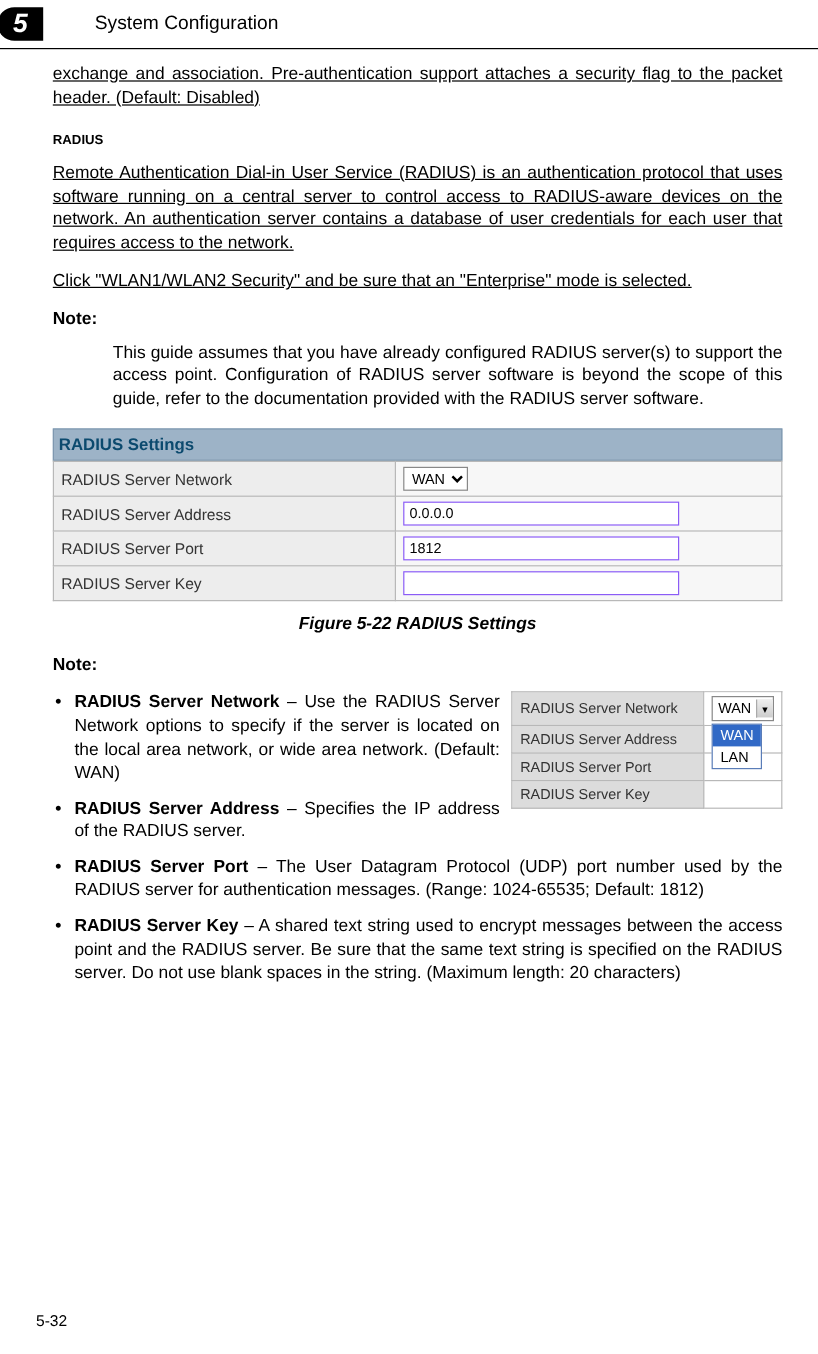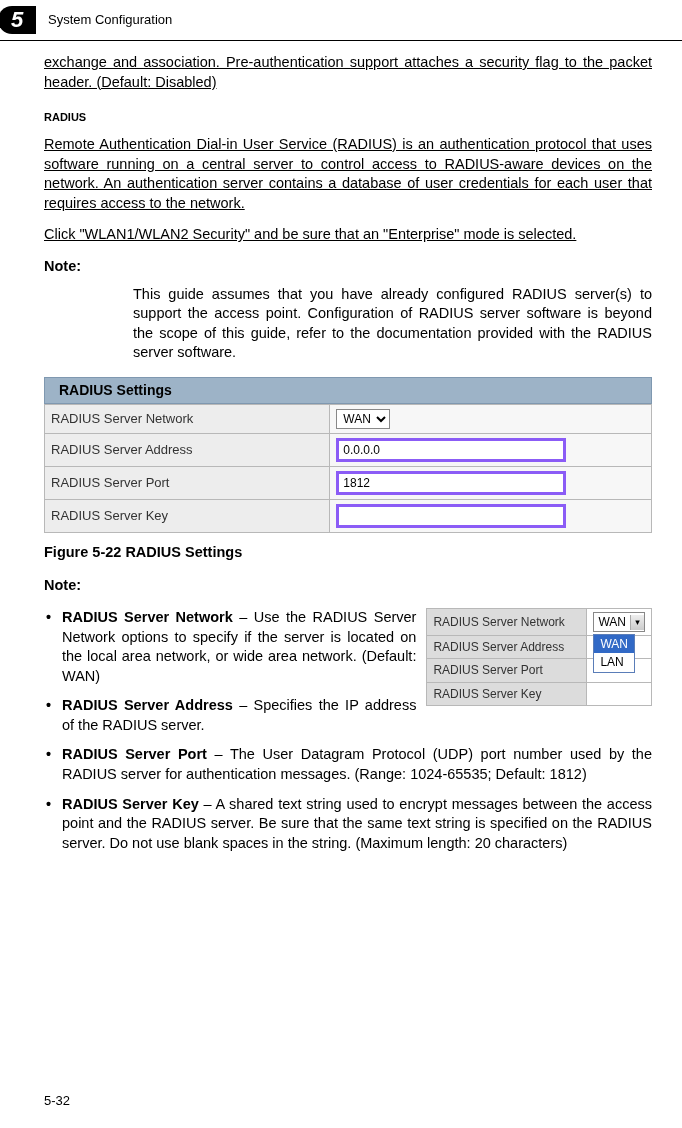--- a/index.html
+++ b/index.html
@@ -38,7 +38,8 @@
       margin-right: 12px;
     }
     .chapter-title {
-      font-size: 13px;
+      font-size: 16px;
+      margin-left: 31px;
     }
     .content {
       padding: 0 30px 0 44px;

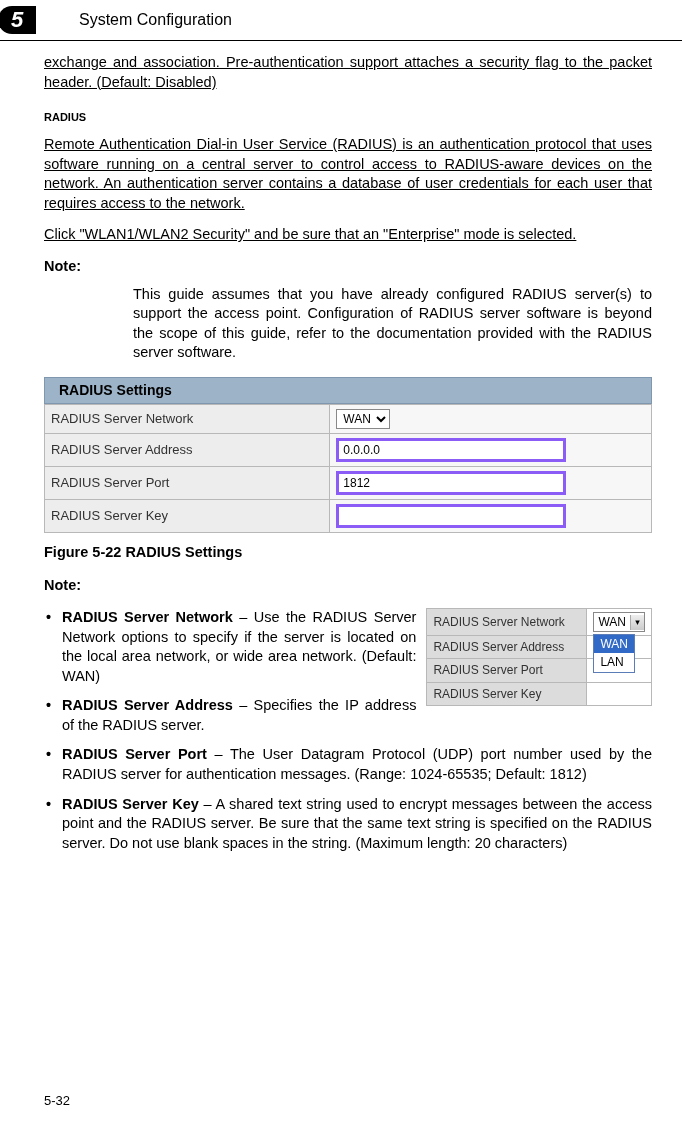--- a/index.html
+++ b/index.html
@@ -46,7 +46,7 @@
     }
     .para { margin-bottom: 12px; text-align: justify; text-decoration: underline; }
     .section-heading { font-weight: bold; margin-top: 18px; margin-bottom: 10px; font-size: 11px; }
-    .note-row { display: flex; margin-bottom: 12px; gap: 39px; }
+    .note-row { display: flex; margin-bottom: 12px; }
     .note-label { font-weight: bold; min-width: 50px; }
     .note-text { text-align: justify; margin-top: 28px; }
     .figure-wrap { margin: 14px 0 6px 0; }

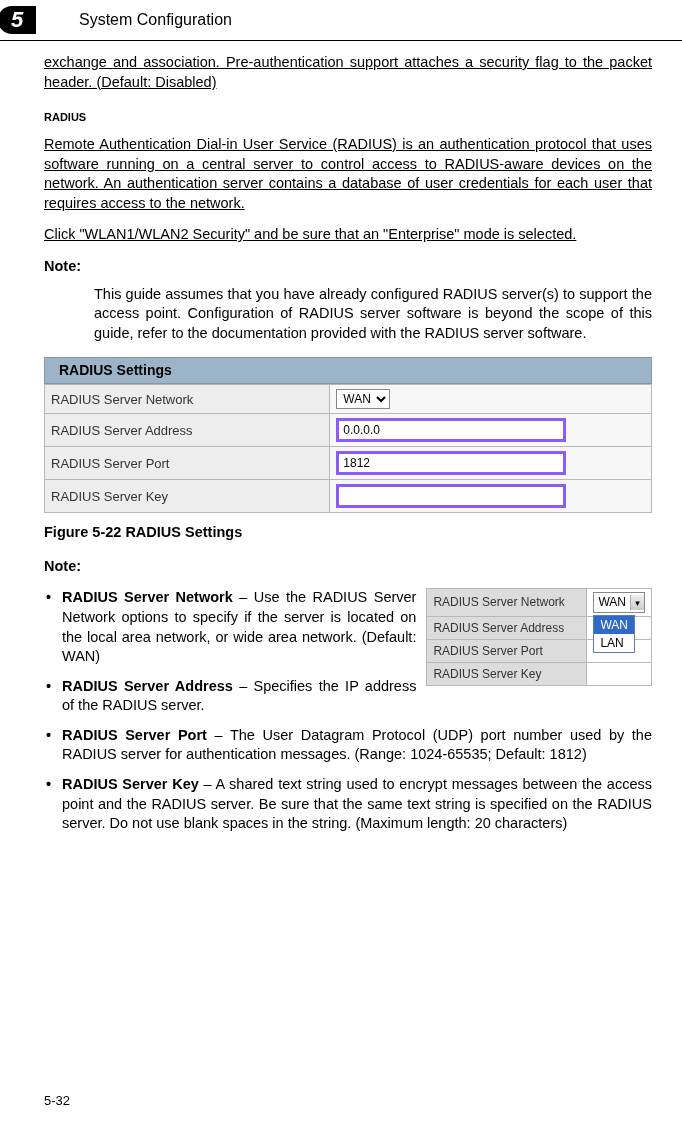--- a/index.html
+++ b/index.html
@@ -52,10 +52,10 @@
     .figure-wrap { margin: 14px 0 6px 0; }
     .fig-title-bar {
       background: #9db3c7;
-      color: #000000;
+      color: #0c4a6e;
       font-weight: bold;
       font-size: 14px;
-      padding: 3px 14px;
+      padding: 3px 4px;
       border: 1px solid #7f98b0;
     }
     table.settings {

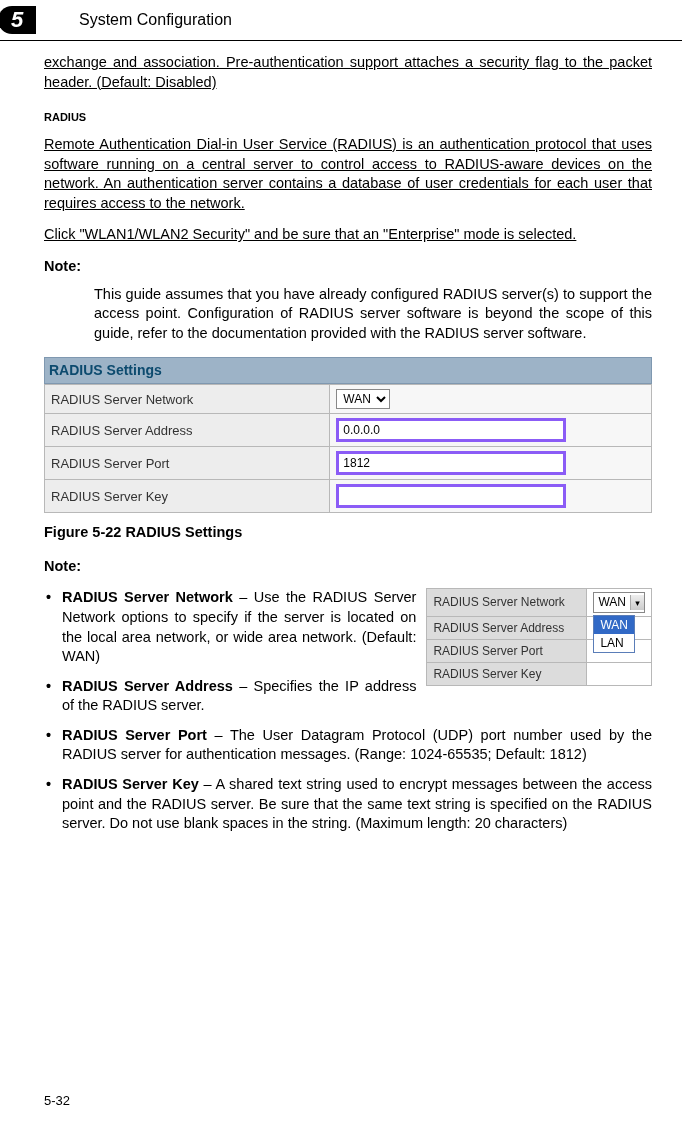--- a/index.html
+++ b/index.html
@@ -88,7 +88,7 @@
       font-family: Arial, sans-serif;
       font-size: 12px;
       padding: 2px 4px;
-      border: 3px solid #8b5cf6;
+      border: 1px solid #8b5cf6;
       width: 230px;
       background: #fff;
     }

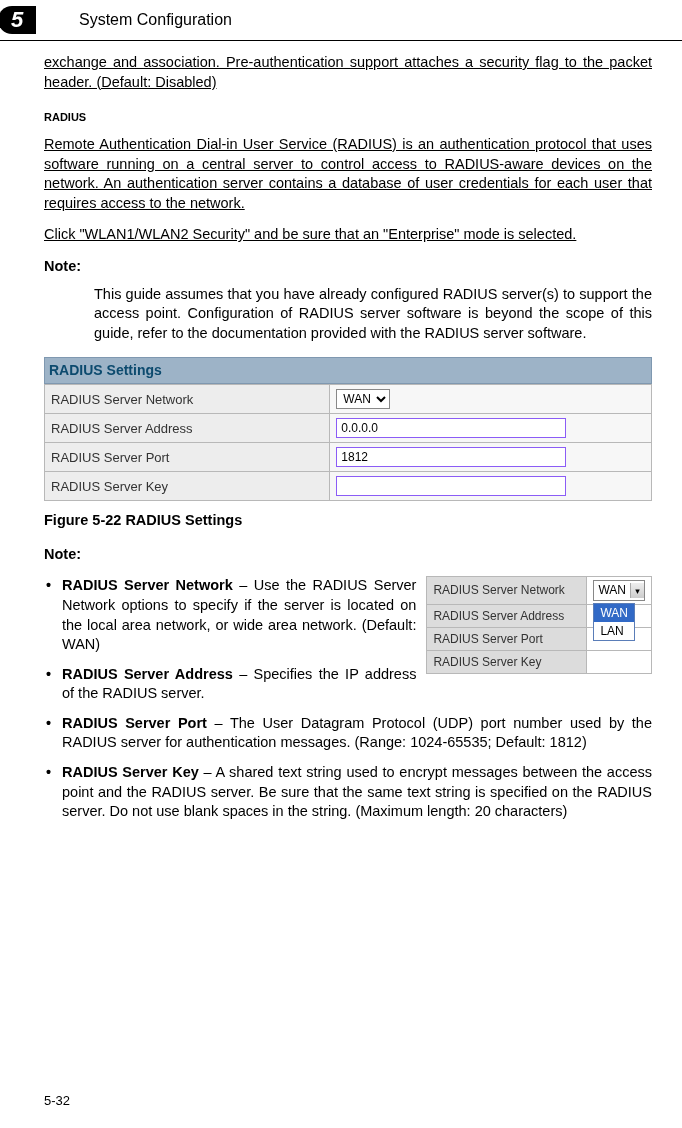--- a/index.html
+++ b/index.html
@@ -92,7 +92,7 @@
       width: 230px;
       background: #fff;
     }
-    .caption { text-align: left; font-weight: bold; margin: 10px 0 14px 0; font-size: 14.5px; }
+    .caption { text-align: center; font-weight: bold; margin: 10px 0 14px 0; font-size: 14.5px; font-style: italic; }
     .inline-title { font-weight: bold; }
     .bullet-row { display: flex; margin-bottom: 10px; }
     .bullet-dot { min-width: 18px; padding-left: 2px; font-weight: bold; }

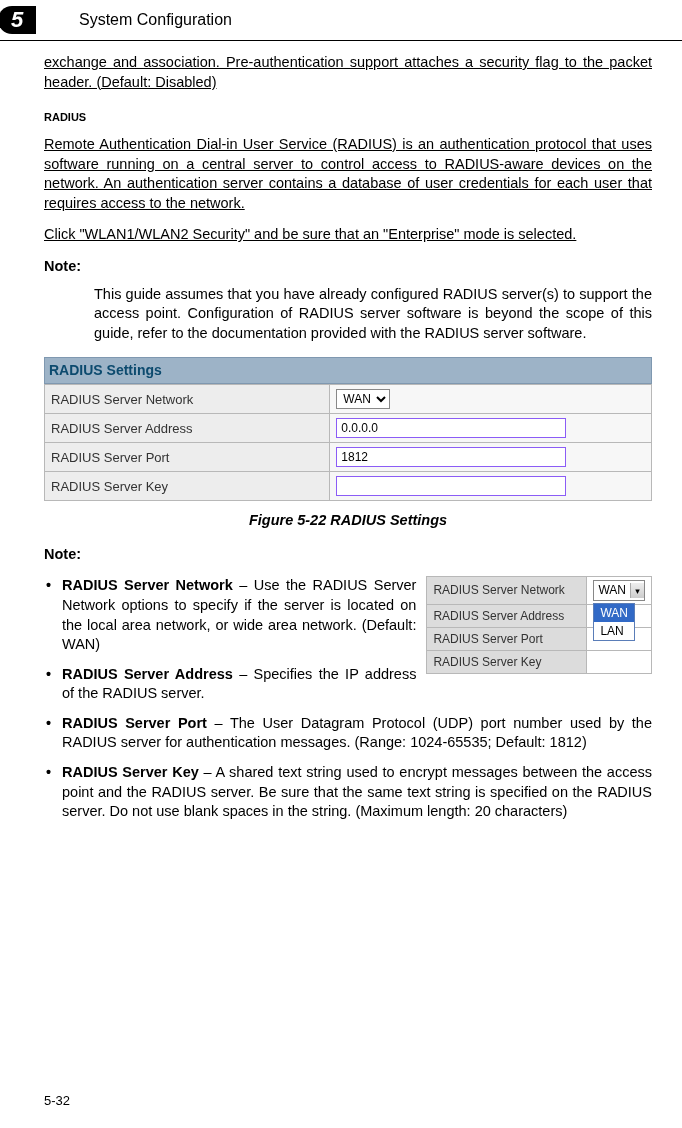--- a/index.html
+++ b/index.html
@@ -140,7 +140,7 @@
     .page-num {
       position: absolute;
       bottom: 18px;
-      left: 44px;
+      left: 30px;
       font-size: 13px;
       text-align: center;
     }

